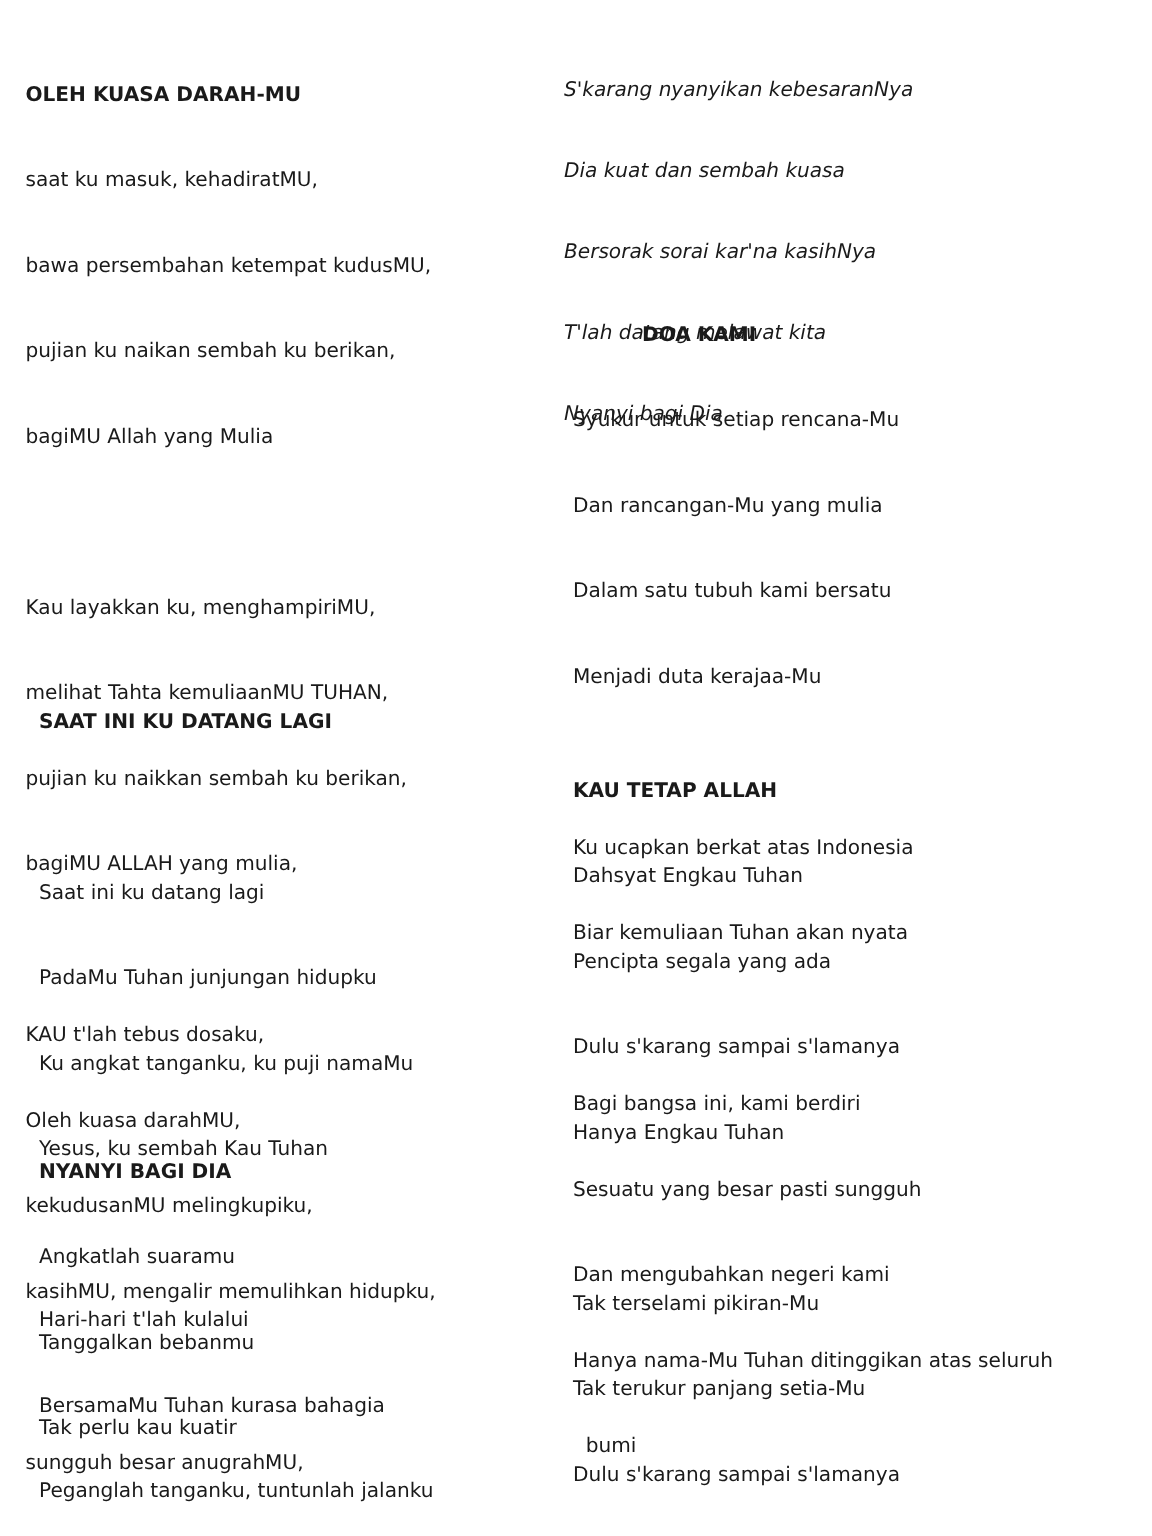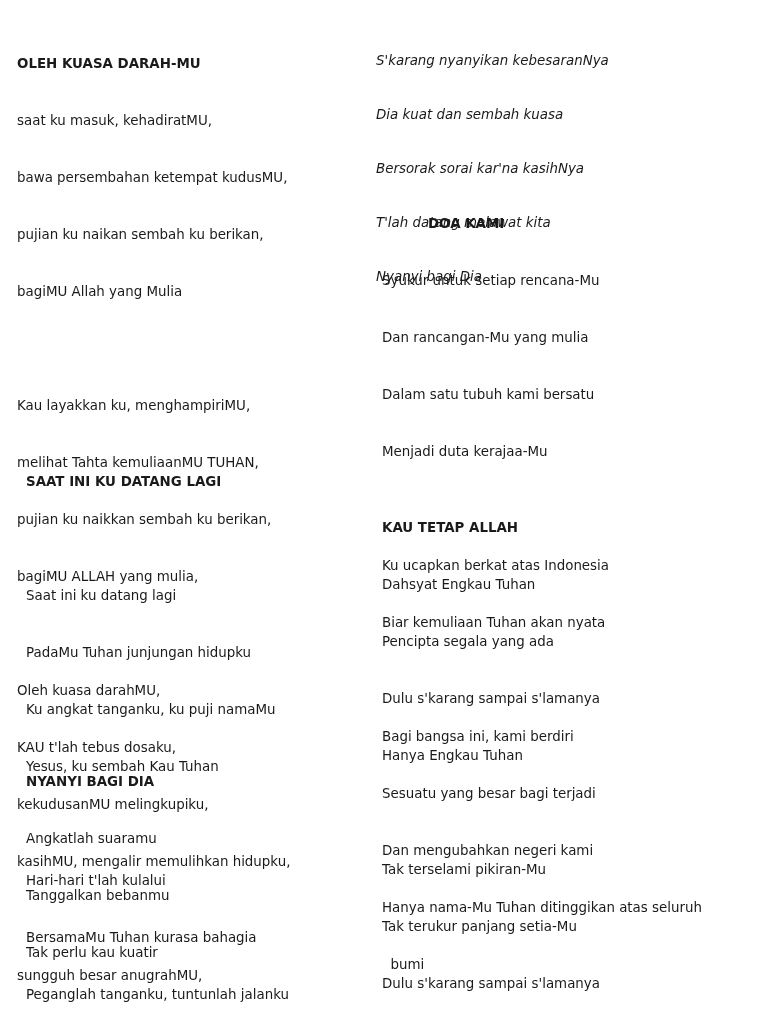--- a/index.html
+++ b/index.html
@@ -28,8 +28,8 @@
   <span class="line">pujian ku naikkan sembah ku berikan,</span>
   <span class="line">bagiMU ALLAH yang mulia,</span>
   <span class="gap"></span>
+  <span class="line">KAU t'lah tebus dosaku,</span>
   <span class="line">Oleh kuasa darahMU,</span>
-  <span class="line">KAU t'lah tebus dosaku,</span>
   <span class="line">kekudusanMU melingkupiku,</span>
   <span class="line">kasihMU, mengalir memulihkan hidupku,</span>
   <span class="gap"></span>

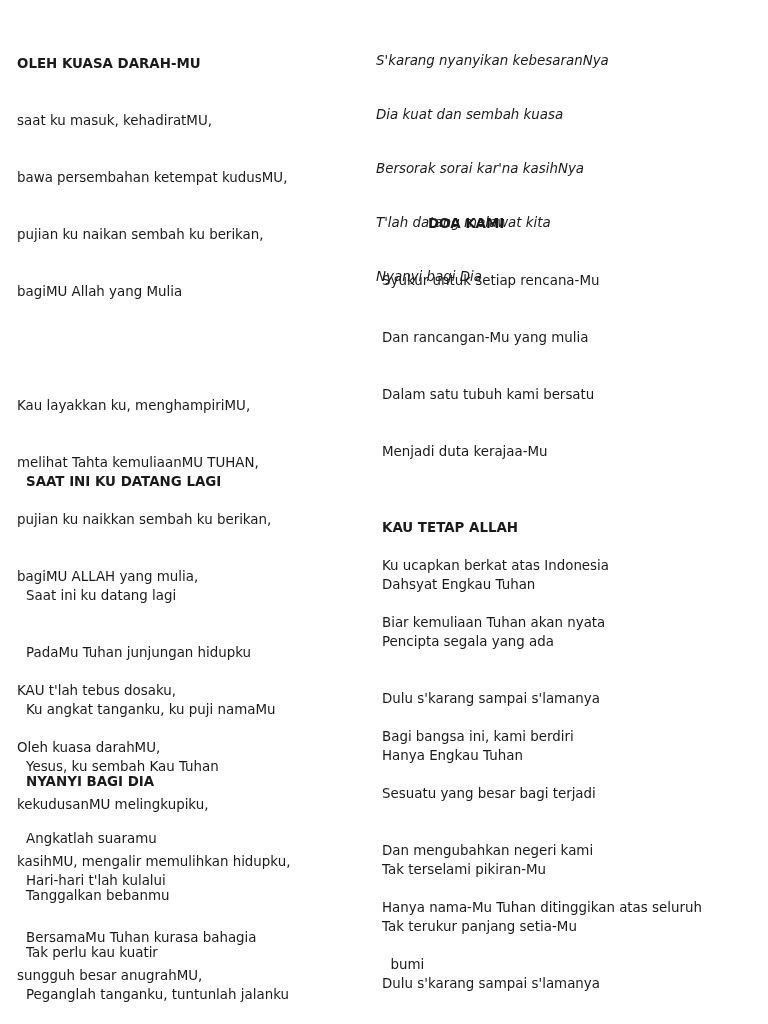--- a/index.html
+++ b/index.html
@@ -88,7 +88,7 @@
   <span class="line">Biar kemuliaan Tuhan akan nyata</span>
   <span class="gap"></span>
   <span class="line">Bagi bangsa ini, kami berdiri</span>
-  <span class="line">Sesuatu yang besar bagi terjadi</span>
+  <span class="line">Sesuatu yang besar pasti sungguh</span>
   <span class="line">Dan mengubahkan negeri kami</span>
   <span class="line">Hanya nama-Mu Tuhan ditinggikan atas seluruh</span>
   <span class="line">  bumi</span>

